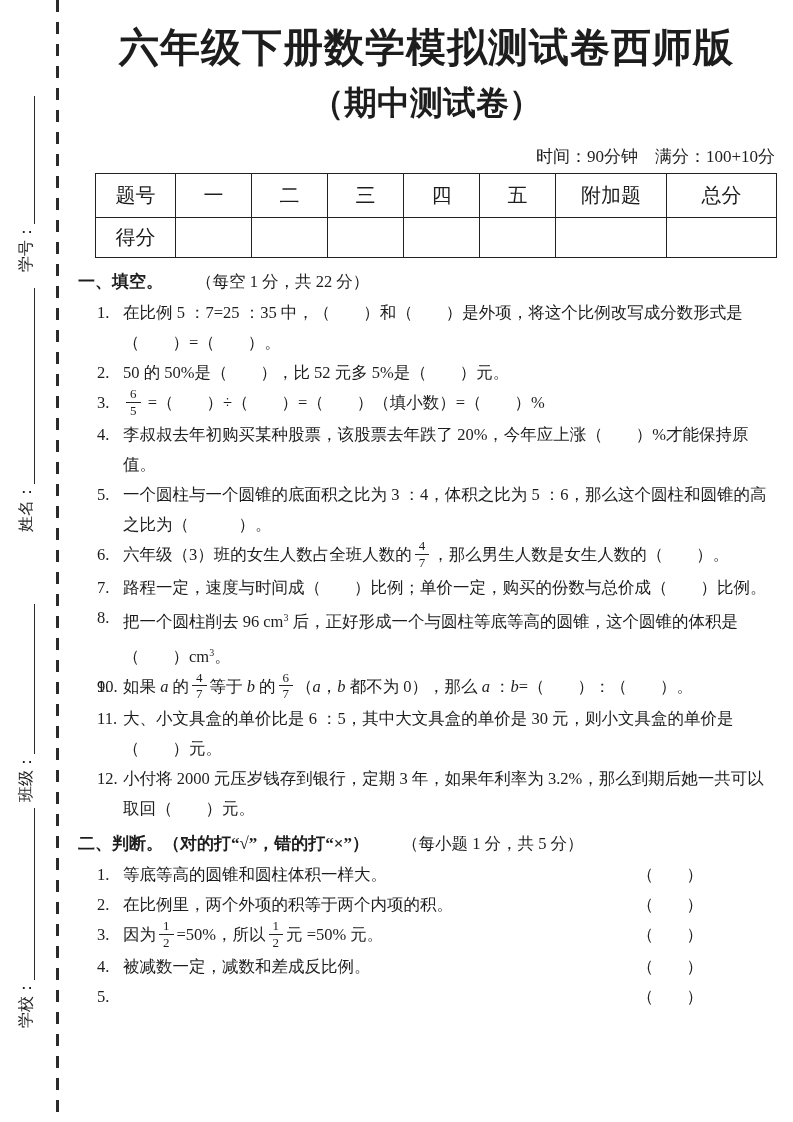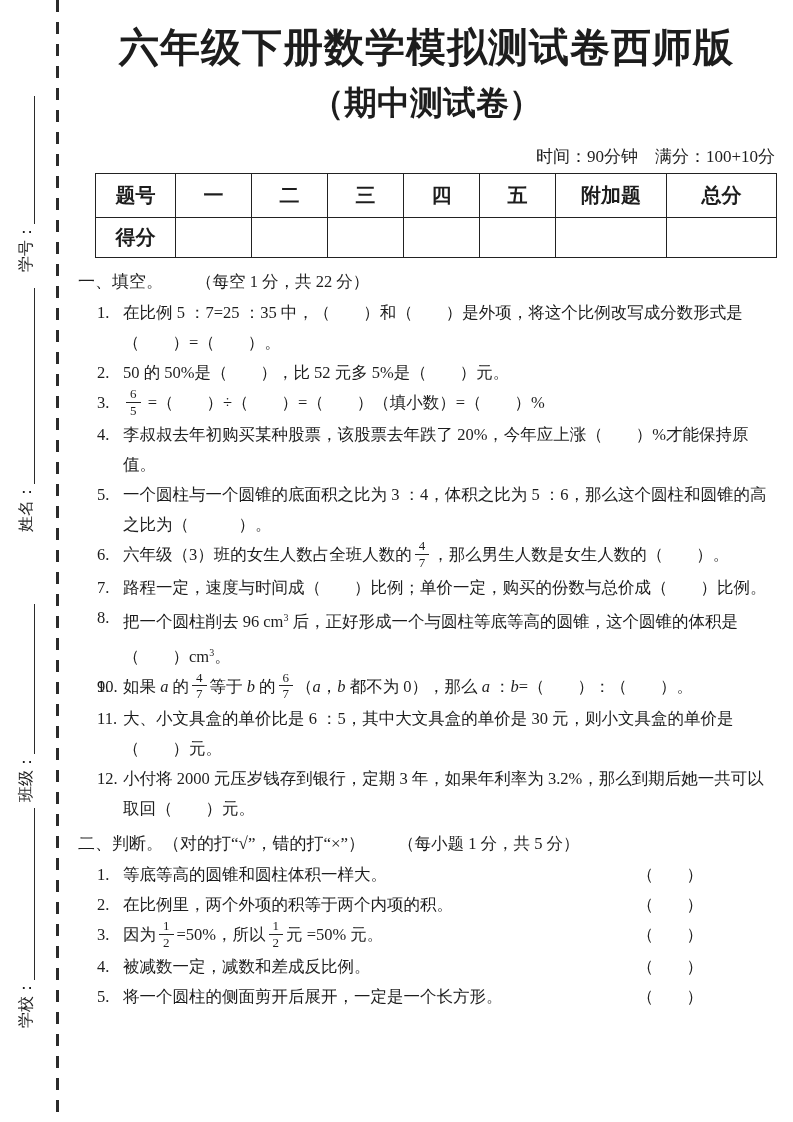--- a/index.html
+++ b/index.html
@@ -43,7 +43,7 @@
   }
   table.score td{
     border:1.7px solid #222;text-align:center;vertical-align:middle;
-    font-size:20px;font-weight:700;padding:0;
+    font-size:20px;font-weight:400;padding:0;
   }
   table.score tr.hrow td{height:43px;}
   table.score tr.srow td{height:39px;}

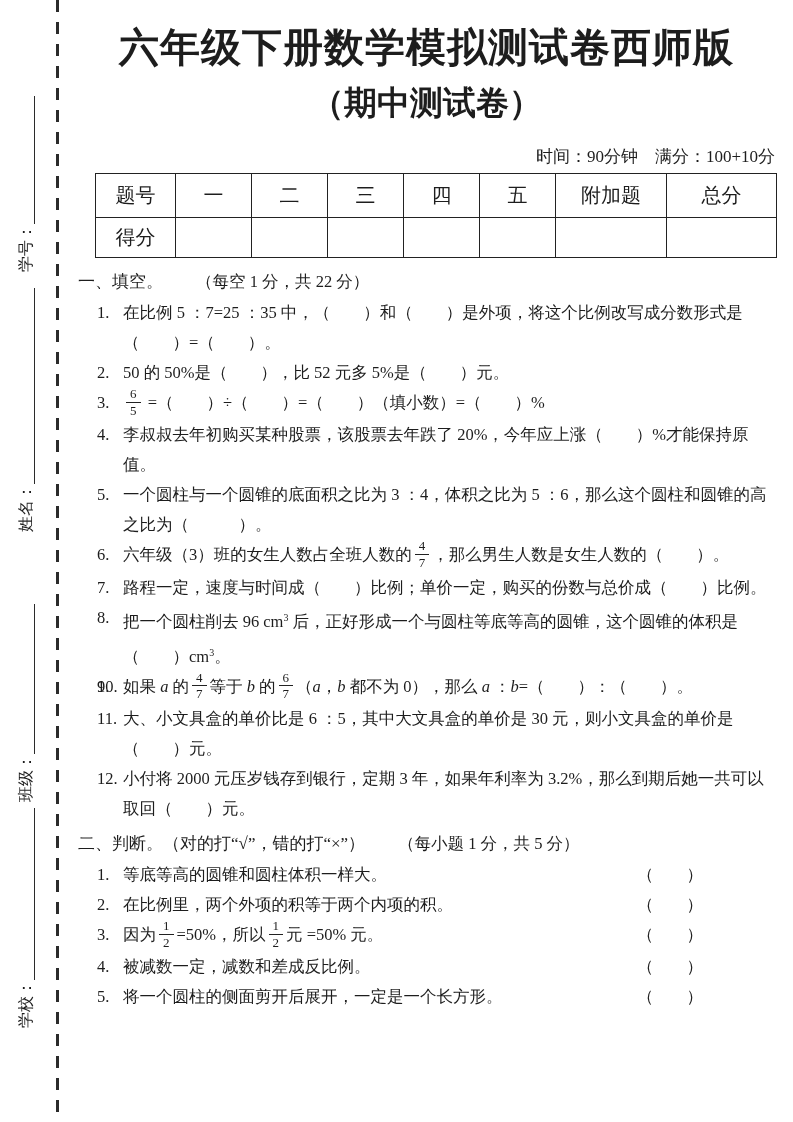--- a/index.html
+++ b/index.html
@@ -51,7 +51,7 @@
   #sections{margin-top:10px;}
   .section{margin-top:6px;}
   .sec-head{font-size:17px;line-height:28px;margin-bottom:2px;}
-  .sec-title{font-weight:400;}
+  .sec-title{font-weight:700;}
   .sec-note{font-weight:400;font-size:16.5px;margin-left:33px;}
   .question{
     position:relative;padding-left:28px;margin-left:17px;

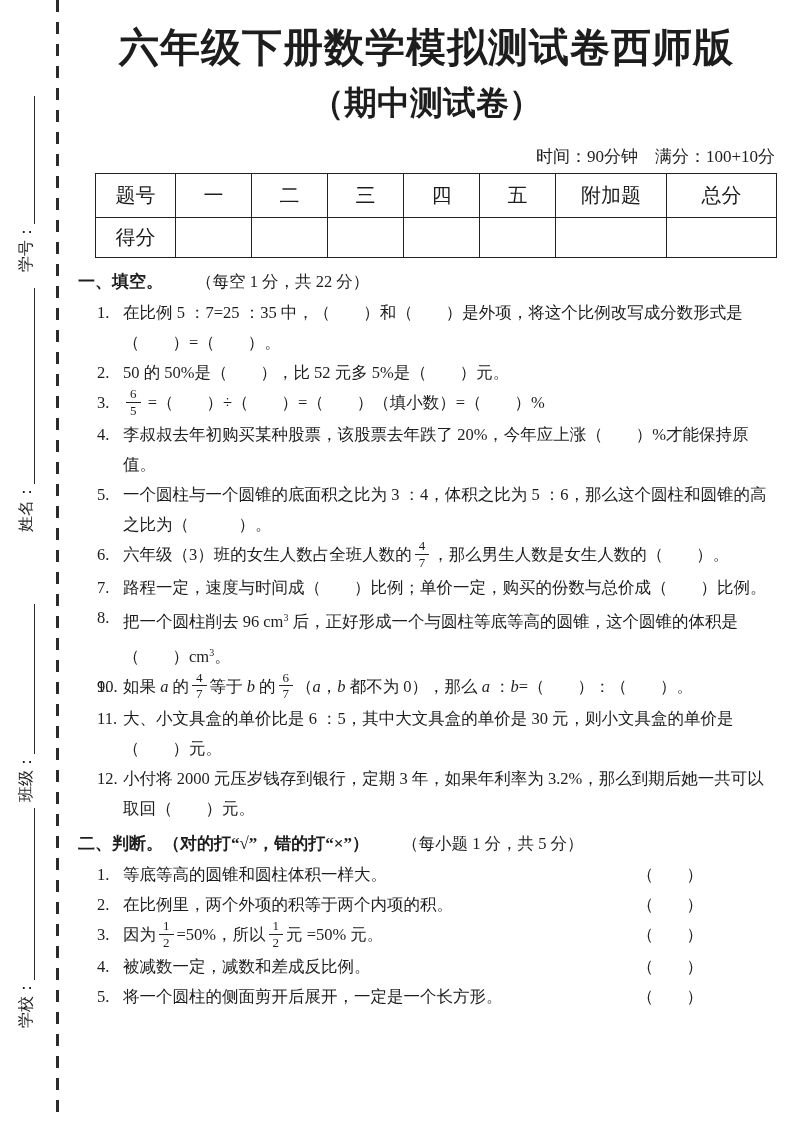--- a/index.html
+++ b/index.html
@@ -193,7 +193,6 @@
           </div>
           <div class="question judge">
             <span class="qnum">5.</span>
-            <span class="qbody">将一个圆柱的侧面剪开后展开，一定是一个长方形。</span>
             <span class="bracket">（　　）</span>
           </div>
         </div>

